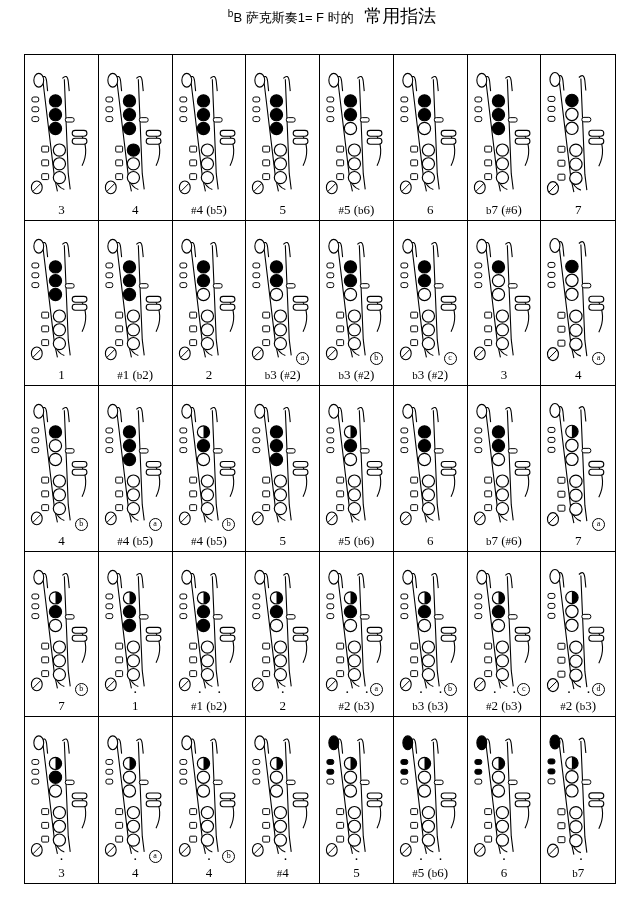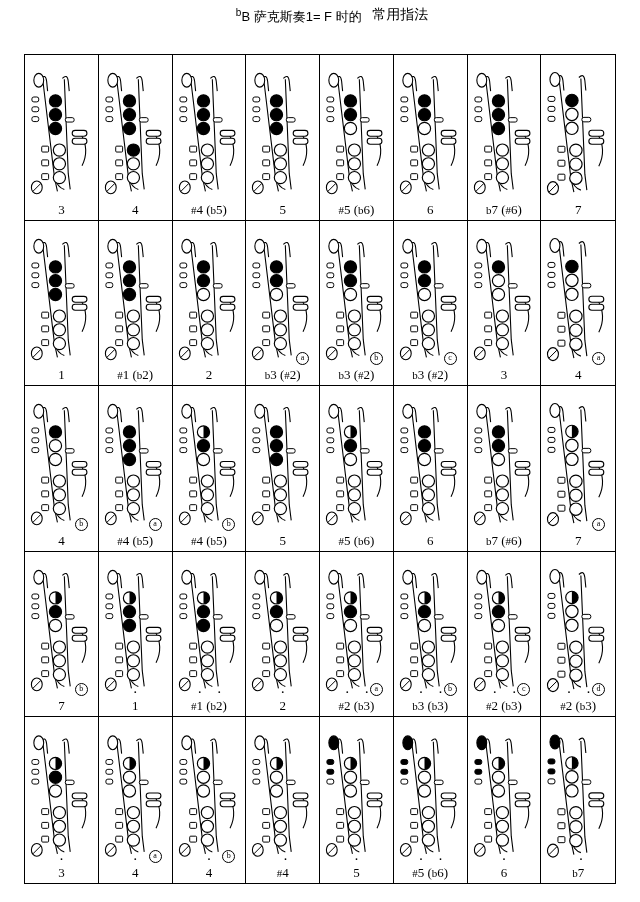--- a/index.html
+++ b/index.html
@@ -11,7 +11,7 @@
   .hdr-inner{display:inline-block;text-align:left;}
   .hdr-row{font-size:13px;line-height:17px;white-space:nowrap;}
   .hdr-row .flat{font-size:10px;vertical-align:super;}
-  .hdr-title{display:inline-block;font-size:14px;margin-left:6px;vertical-align:middle;}
+  .hdr-title{display:inline-block;font-size:18px;margin-left:6px;vertical-align:middle;}
   .hdr-stack{display:inline-block;vertical-align:middle;}
 
   

